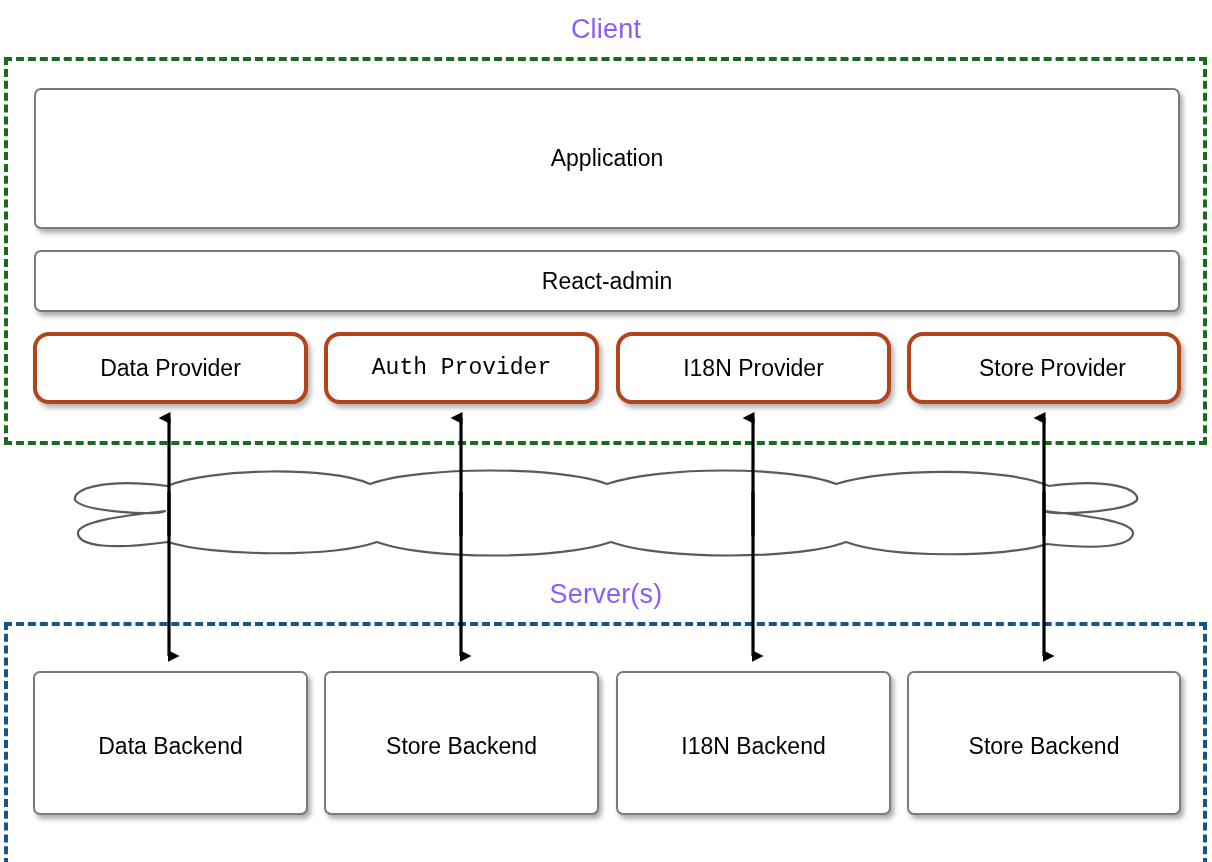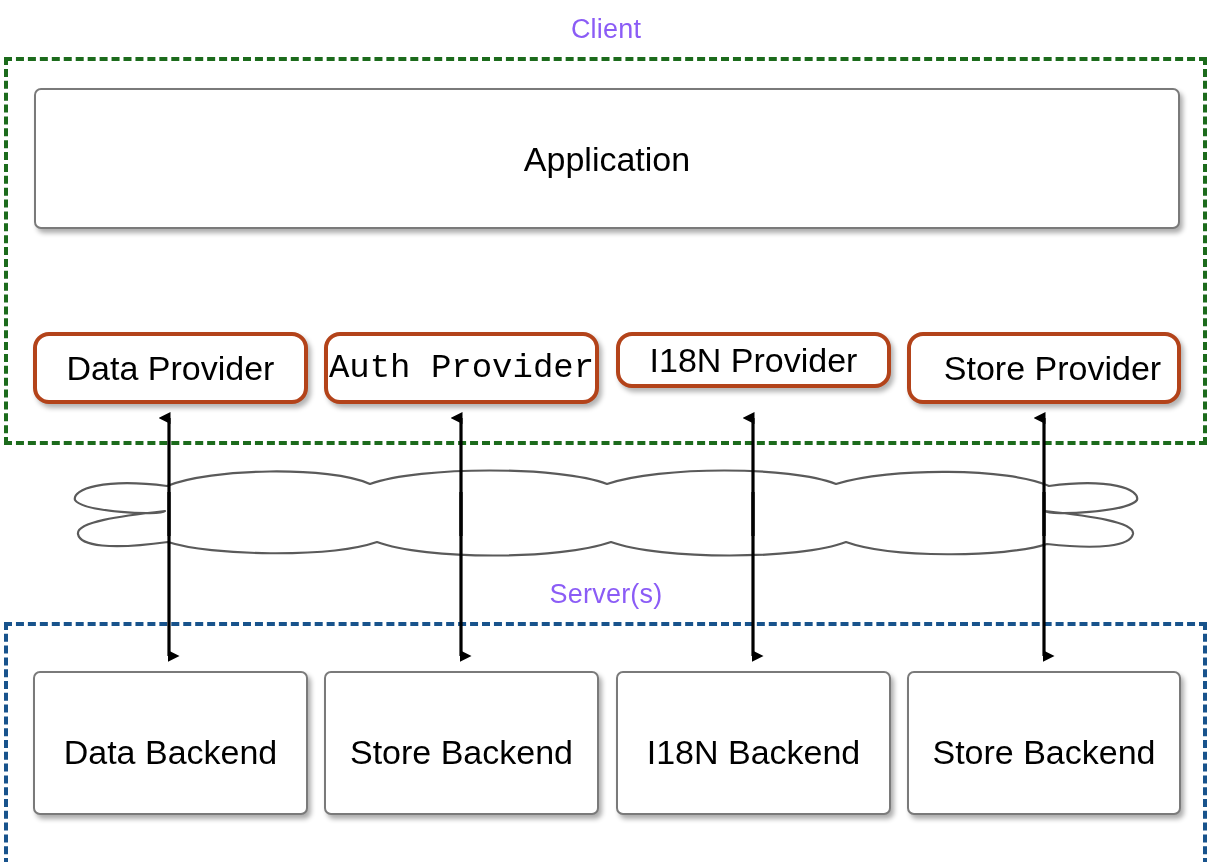--- a/index.html
+++ b/index.html
@@ -68,7 +68,7 @@
     align-items: center;
     justify-content: center;
     color: #000000;
-    font-size: 34px;
+    font-size: 23px;
     line-height: 1;
     white-space: nowrap;
   }

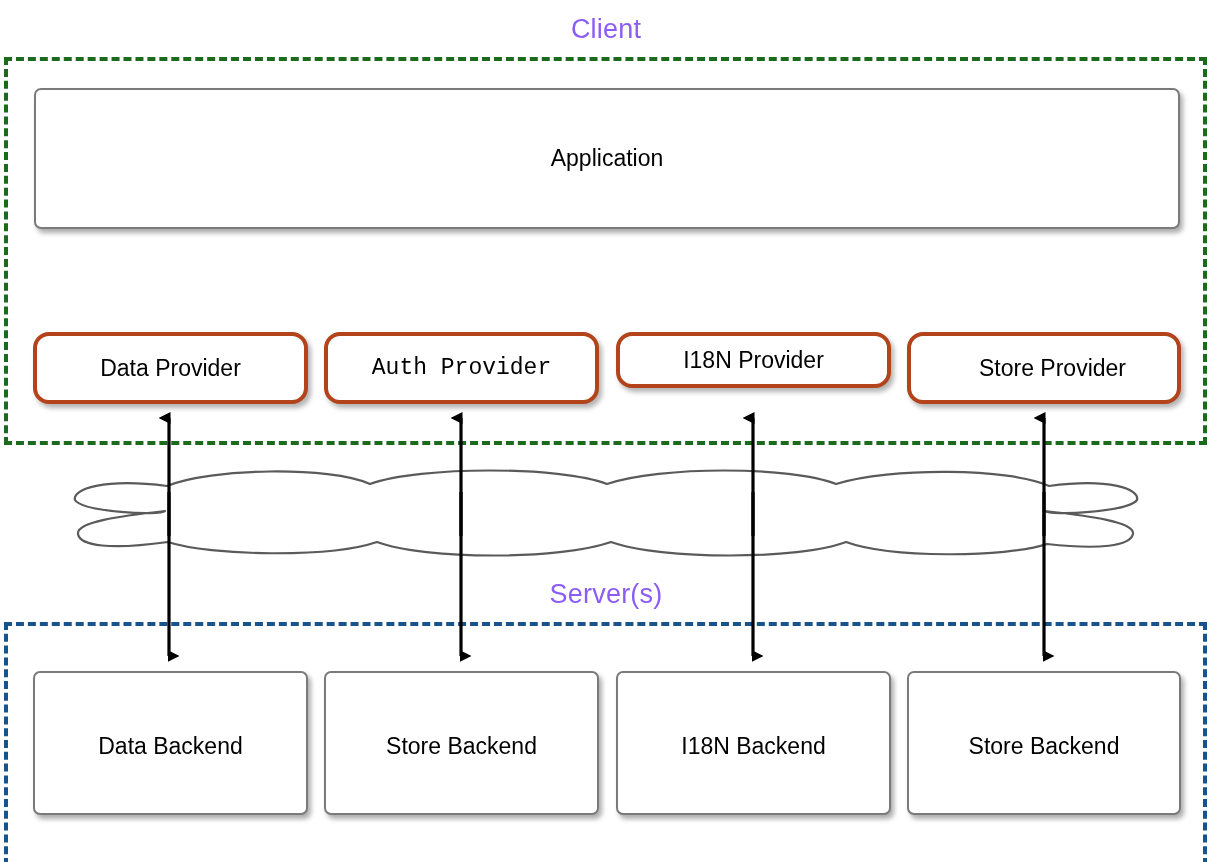--- a/index.html
+++ b/index.html
@@ -123,6 +123,9 @@
     <span>Application</span>
   </div>
 
+  <div class="node" id="react-admin-box">
+    <span>React-admin</span>
+  </div>
 
   <div class="node provider" id="data-provider-box">
     <span>Data Provider</span>

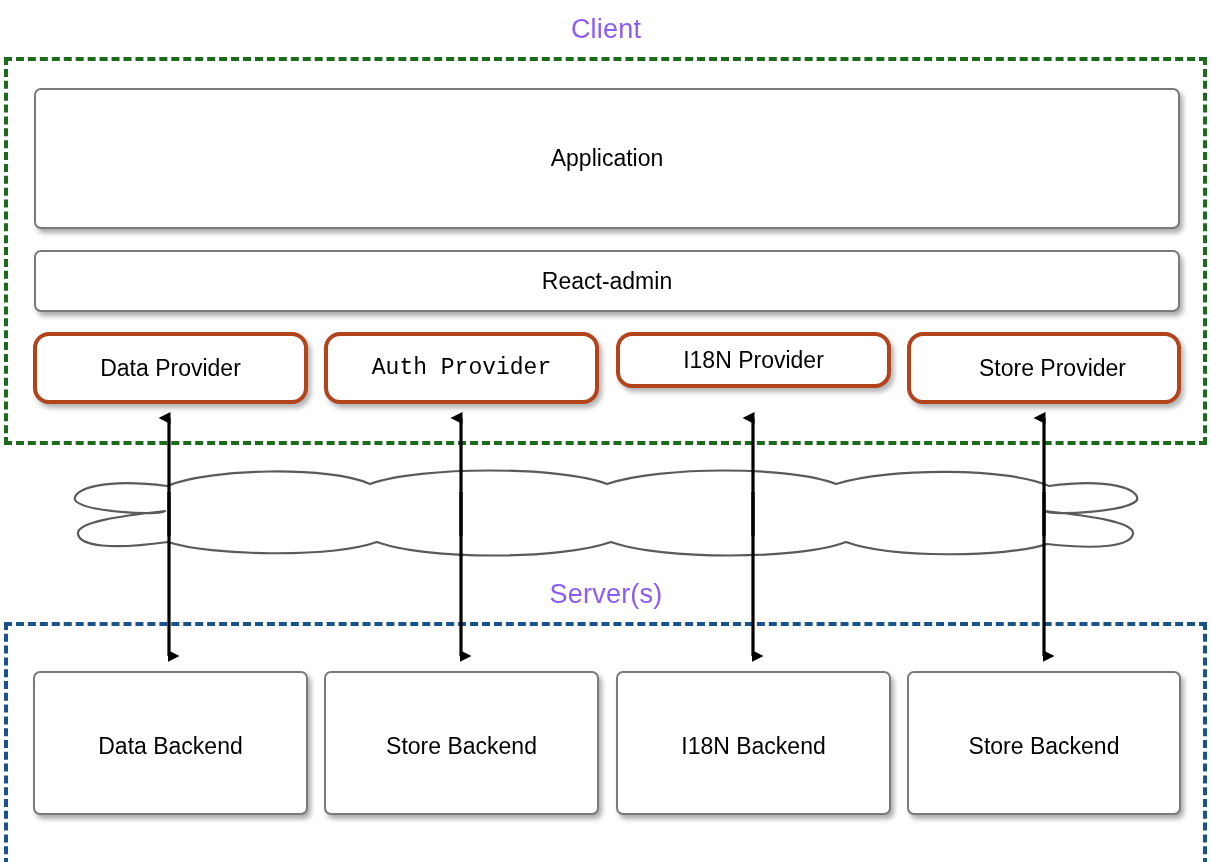--- a/index.html
+++ b/index.html
@@ -91,7 +91,7 @@
 
   #data-provider-box  { left: 33px;  top: 332px; width: 275px; height: 72px; }
   #auth-provider-box  { left: 324px; top: 332px; width: 275px; height: 72px; font-family: Liberation Mono, monospace; }
-  #i18n-provider-box  { left: 616px; top: 332px; width: 275px; height: 56px; }
+  #i18n-provider-box  { left: 616px; top: 332px; width: 275px; height: 72px; }
   #store-provider-box { left: 907px; top: 332px; width: 274px; height: 72px; padding-left: 17px; }
 
   

